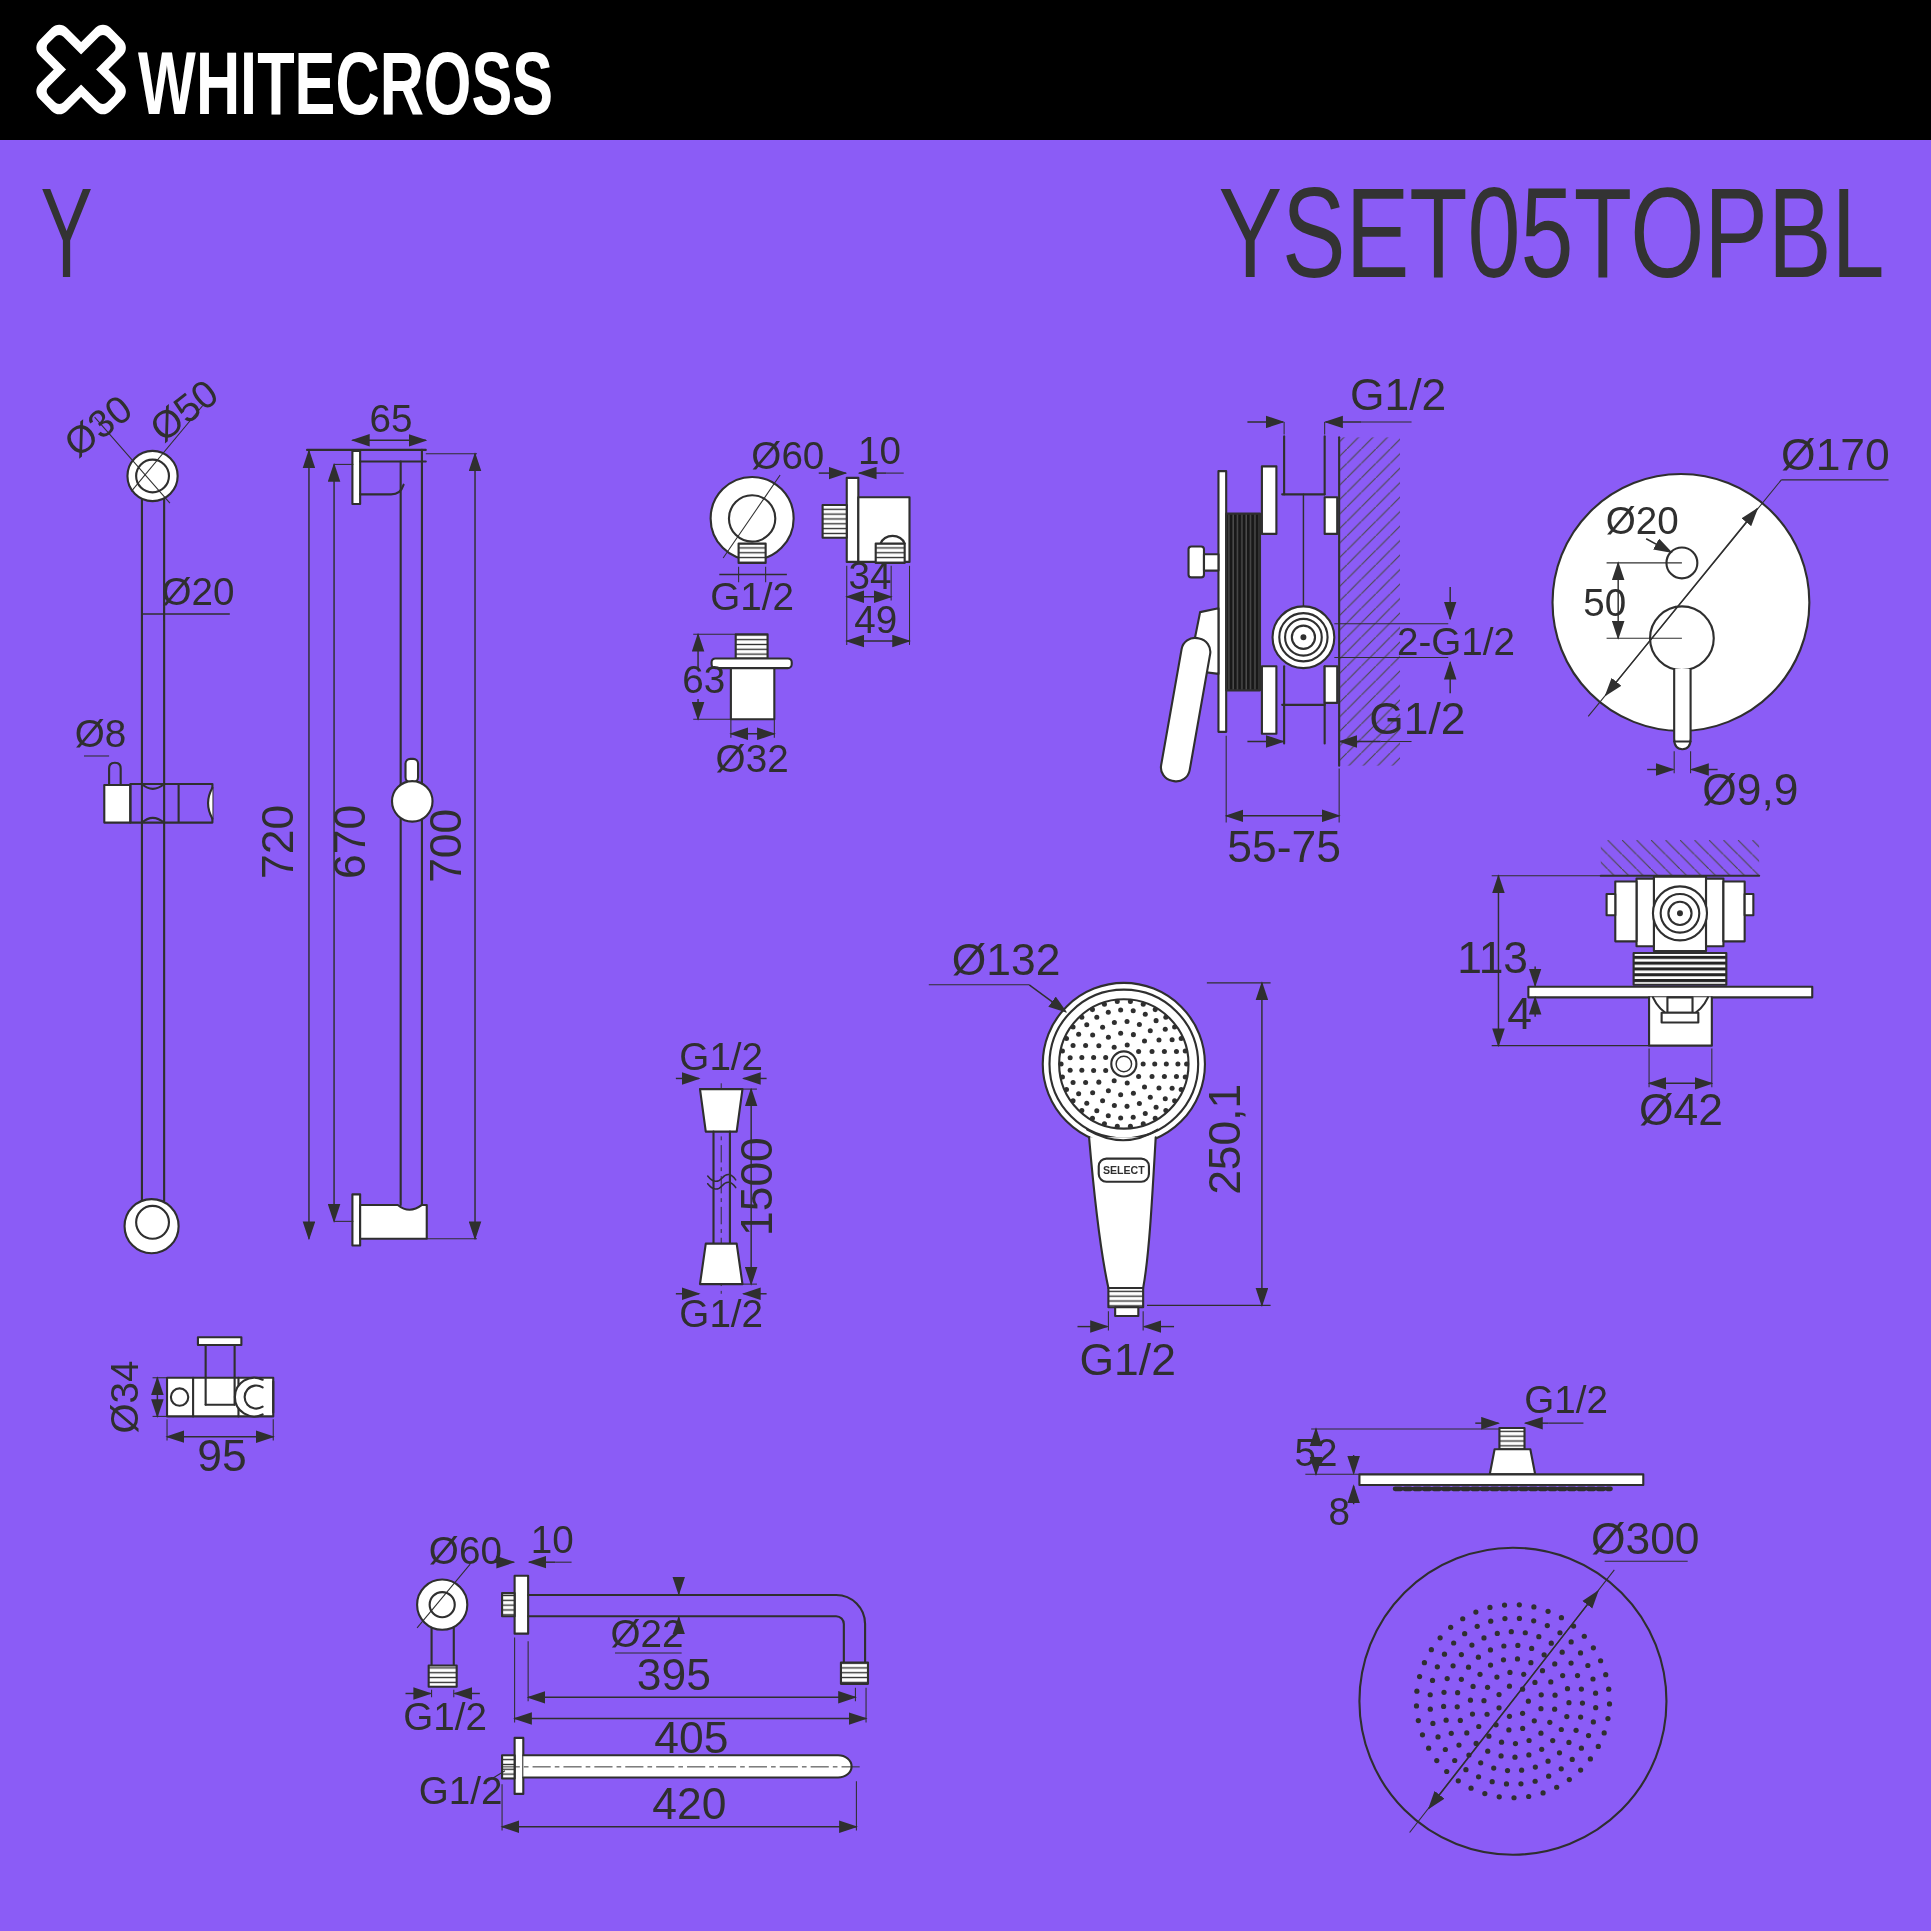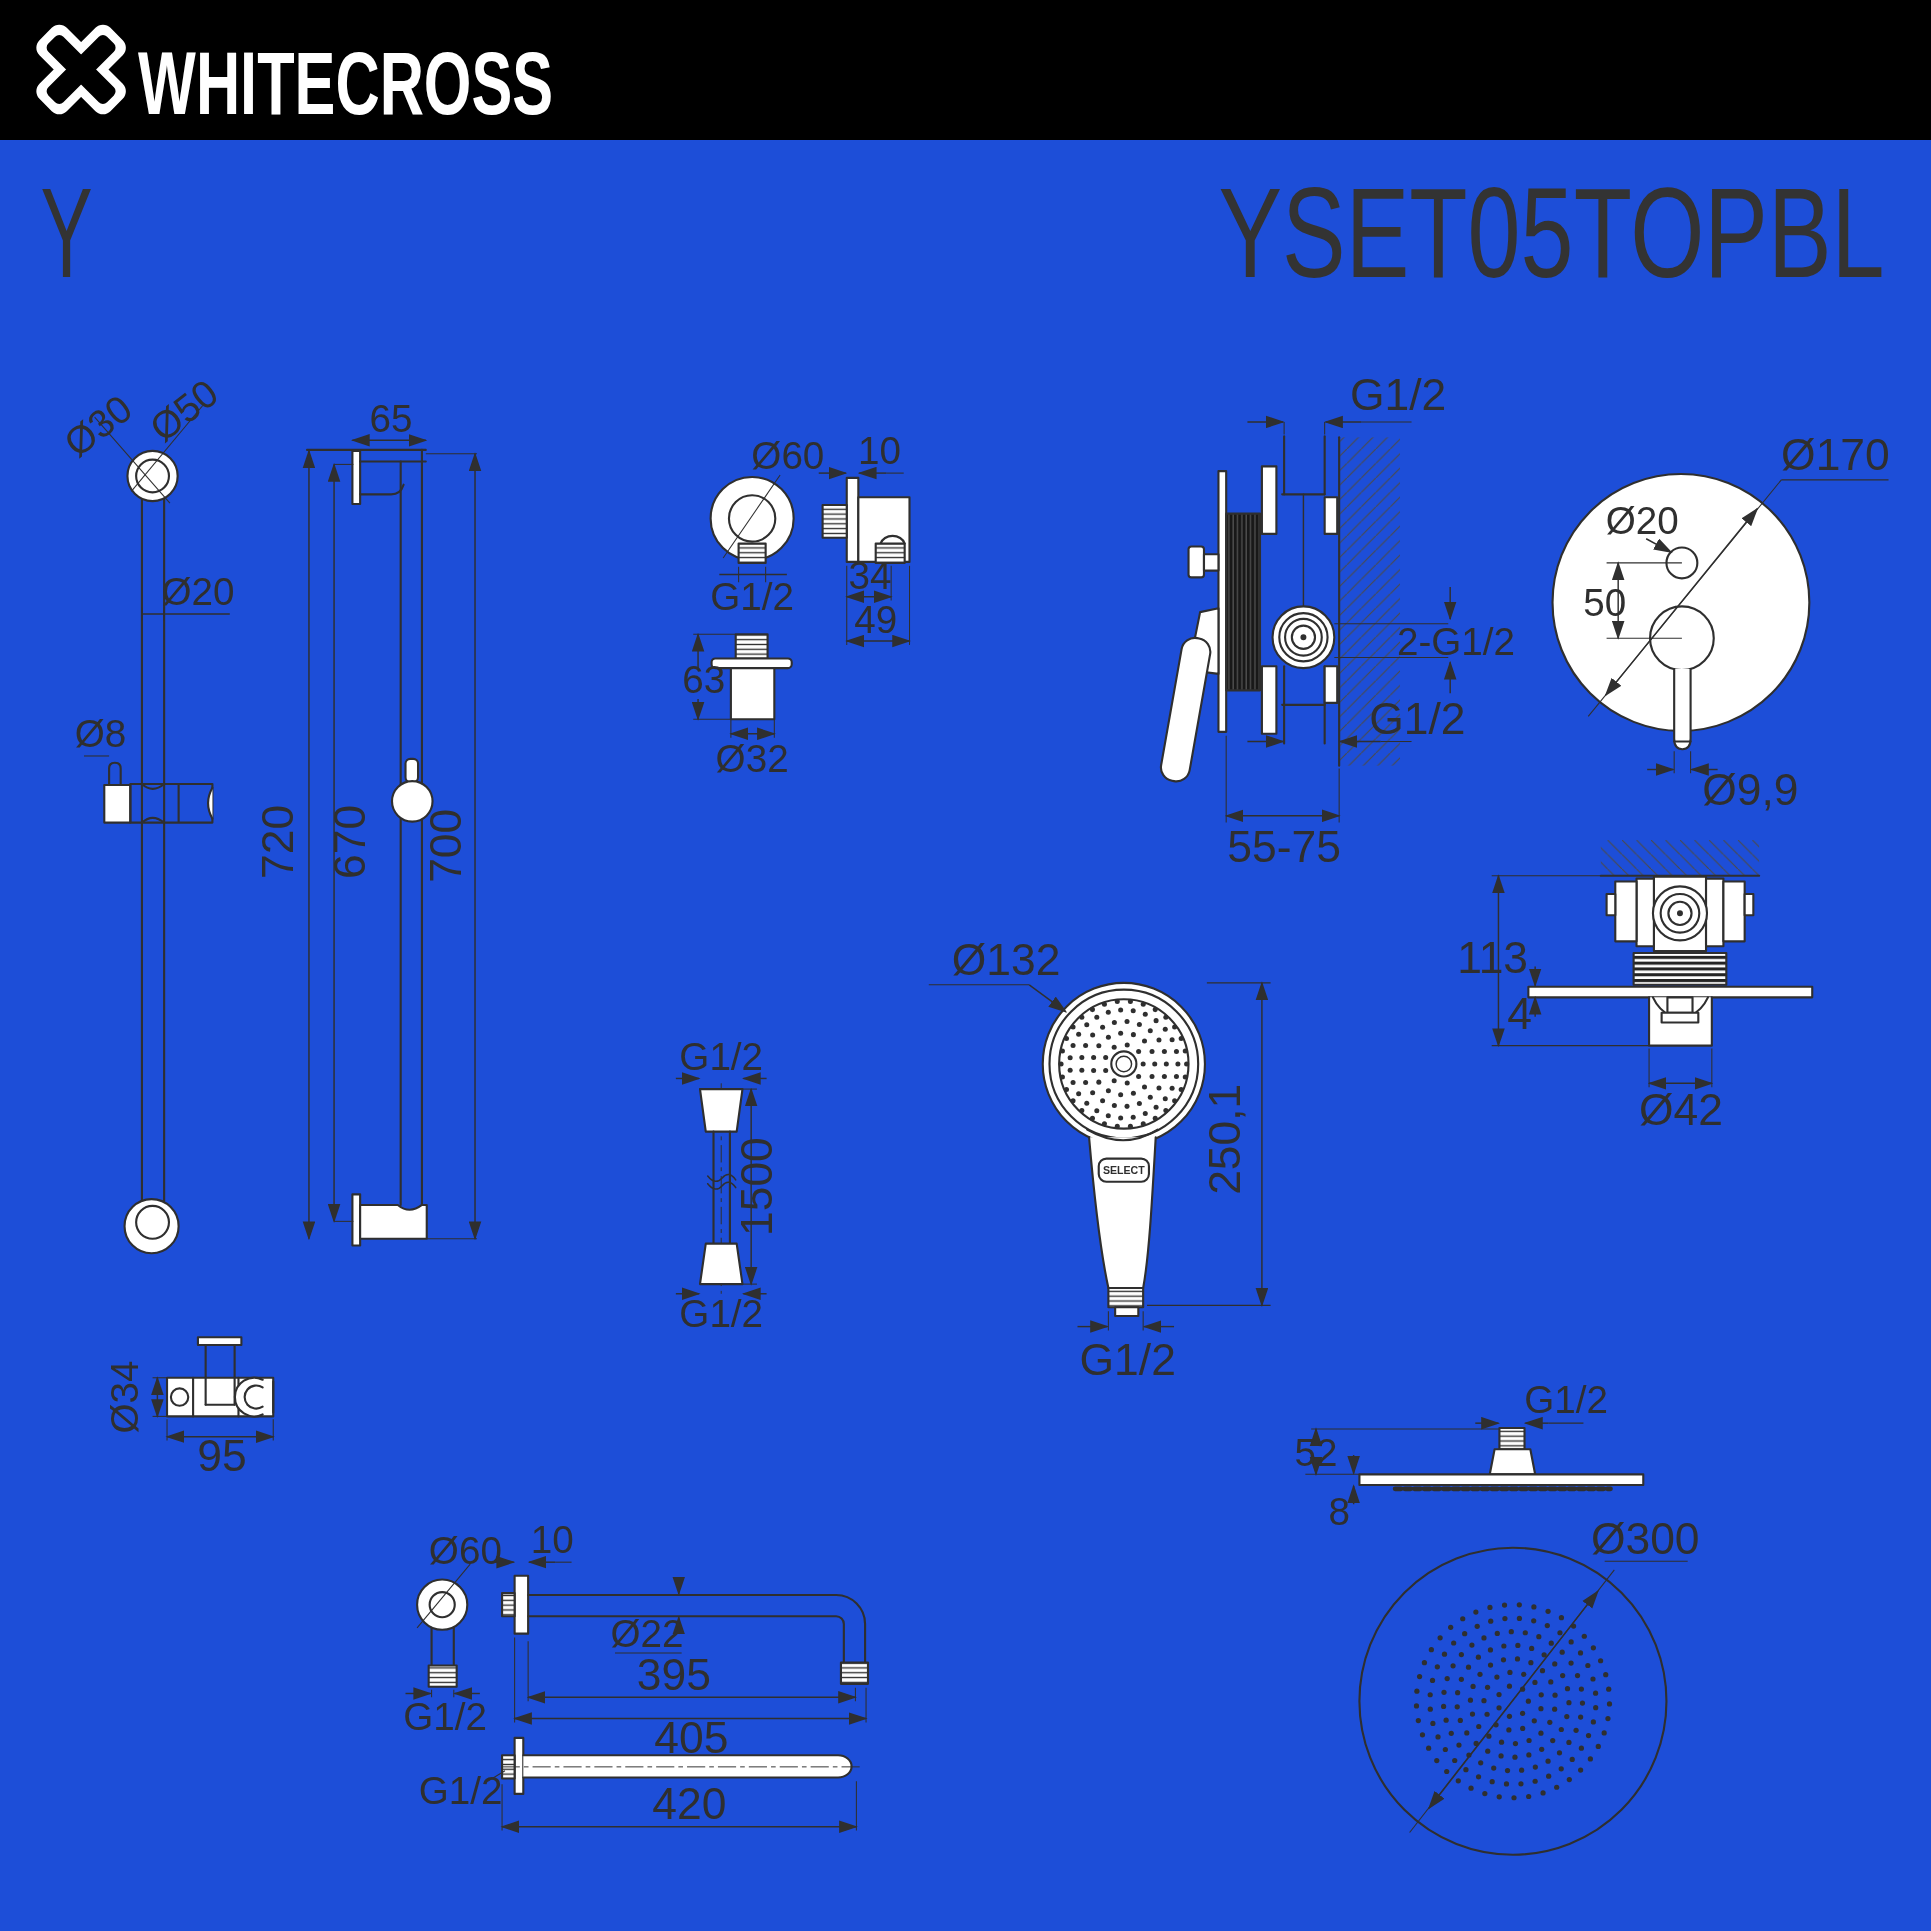--- a/index.html
+++ b/index.html
@@ -3,7 +3,7 @@
 <meta charset="utf-8">
 <style>
   html,body { margin:0; padding:0; background:#fff; }
-  .page { width:1931px; height:1931px; position:relative; background:#1d4ed8; font-family:"Liberation Sans",sans-serif; }
+  .page { width:1931px; height:1931px; position:relative; background:#8b5cf6; font-family:"Liberation Sans",sans-serif; }
   svg { display:block; }
   .ol  { fill:none; stroke:#2f2f2f; stroke-width:2.2; stroke-linejoin:round; stroke-linecap:round; }
   .dl  { fill:none; stroke:#2f2f2f; stroke-width:1.5; }

